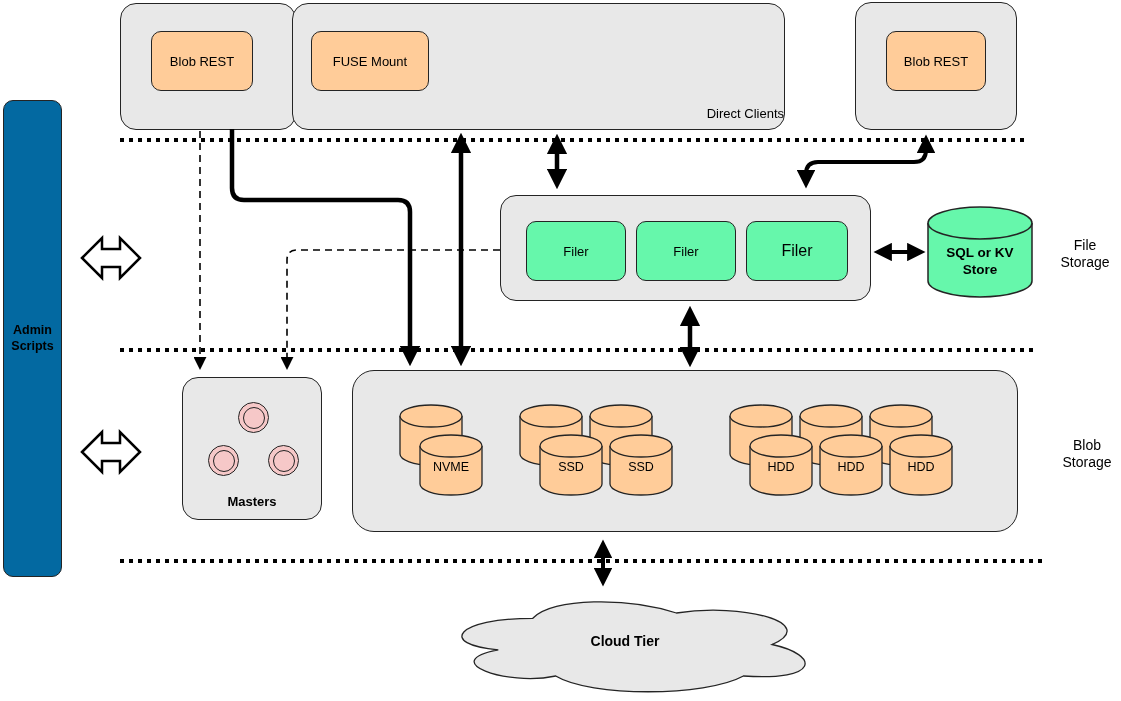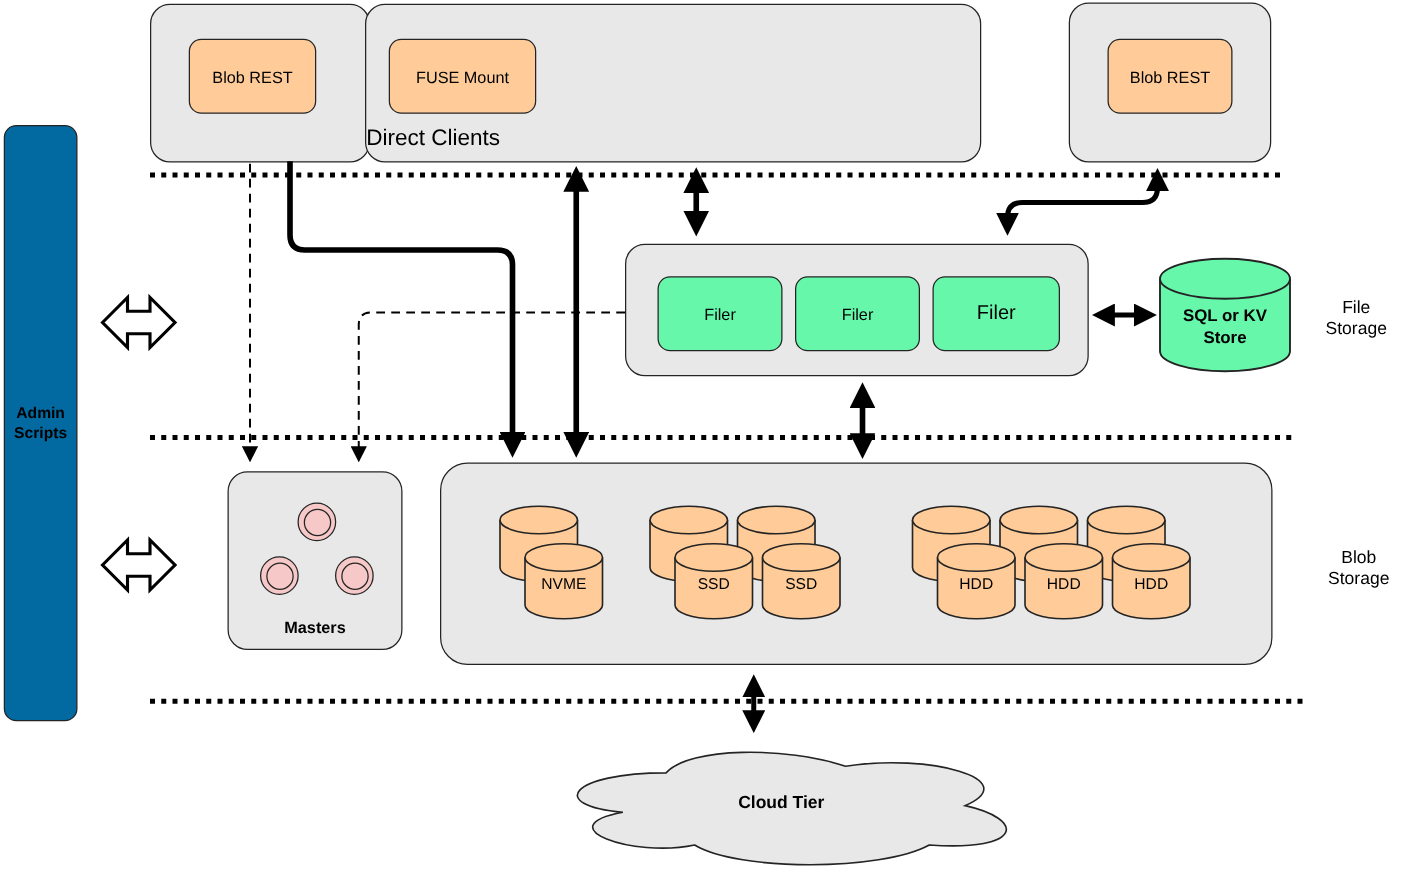--- a/index.html
+++ b/index.html
@@ -13,7 +13,7 @@
   .gbox { position:absolute; background:#66f7ab; border:1px solid #242424; border-radius:10px;
           display:flex; align-items:center; justify-content:center; font-size:13px; }
   .gbox.large { font-size:16px; }
-  .grp-label { position:absolute; bottom:8px; left:0; right:0; text-align:left; font-size:18px;margin-top:44px; }
+  .grp-label { position:absolute; bottom:8px; left:0; right:0; text-align:right; font-size:13px;margin-top:44px; }
 
   .bar { position:absolute; left:3px; top:100px; width:59px; height:477px; background:#0369a1;
          border:1px solid #242424; border-radius:10px; display:flex; align-items:center; justify-content:center; }

